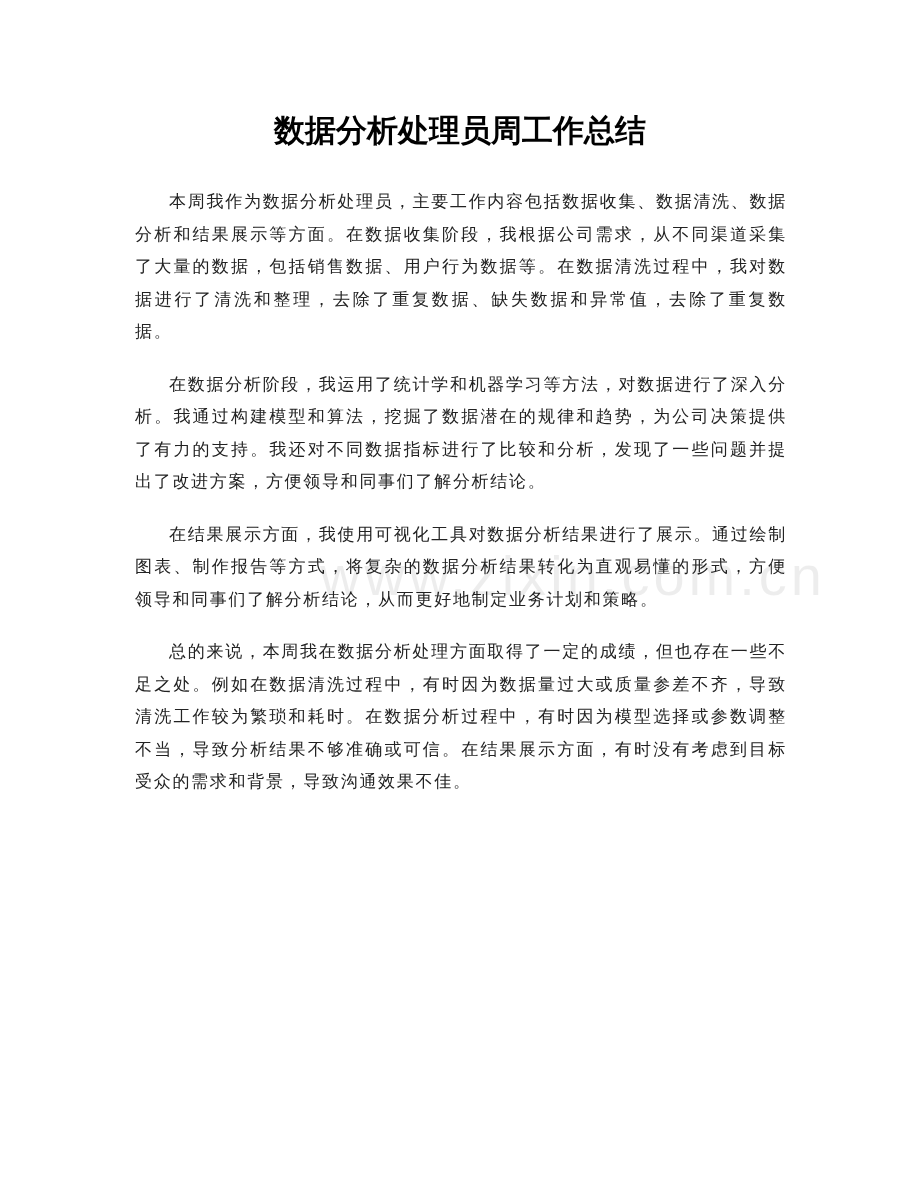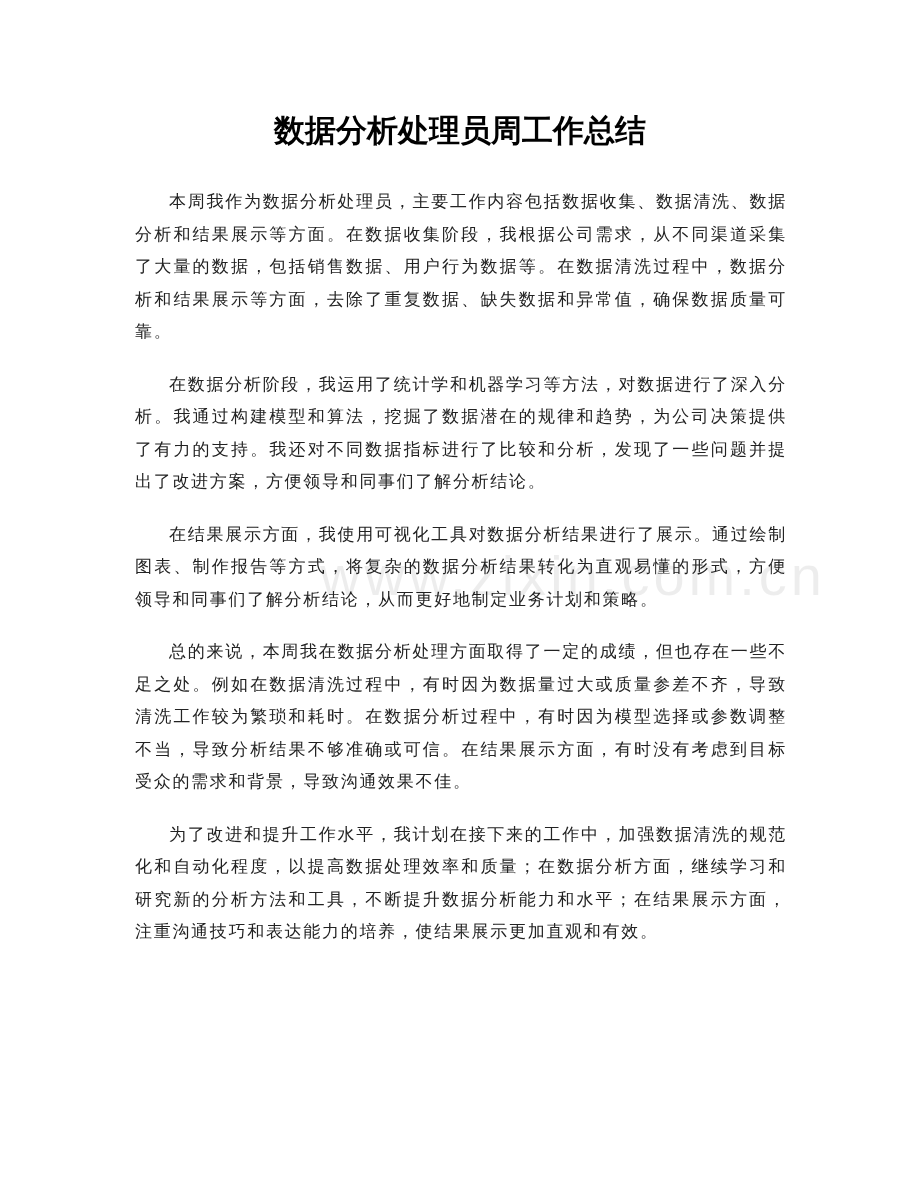--- a/index.html
+++ b/index.html
@@ -74,7 +74,7 @@
   <h1 class="title">数据分析处理员周工作总结</h1>
 
   <div class="body-text">
-    <p class="para">本周我作为数据分析处理员，主要工作内容包括数据收集、数据清洗、数据分析和结果展示等方面。在数据收集阶段，我根据公司需求，从不同渠道采集了大量的数据，包括销售数据、用户行为数据等。在数据清洗过程中，数据分析和结果展示等方面，去除了重复数据、缺失数据和异常值，确保数据质量可靠。</p>
+    <p class="para">本周我作为数据分析处理员，主要工作内容包括数据收集、数据清洗、数据分析和结果展示等方面。在数据收集阶段，我根据公司需求，从不同渠道采集了大量的数据，包括销售数据、用户行为数据等。在数据清洗过程中，我对数据进行了清洗和整理，去除了重复数据、缺失数据和异常值，去除了重复数据。</p>
     <p class="para">在数据分析阶段，我运用了统计学和机器学习等方法，对数据进行了深入分析。我通过构建模型和算法，挖掘了数据潜在的规律和趋势，为公司决策提供了有力的支持。我还对不同数据指标进行了比较和分析，发现了一些问题并提出了改进方案，方便领导和同事们了解分析结论。</p>
     <p class="para">在结果展示方面，我使用可视化工具对数据分析结果进行了展示。通过绘制图表、制作报告等方式，将复杂的数据分析结果转化为直观易懂的形式，方便领导和同事们了解分析结论，从而更好地制定业务计划和策略。</p>
     <p class="para">总的来说，本周我在数据分析处理方面取得了一定的成绩，但也存在一些不足之处。例如在数据清洗过程中，有时因为数据量过大或质量参差不齐，导致清洗工作较为繁琐和耗时。在数据分析过程中，有时因为模型选择或参数调整不当，导致分析结果不够准确或可信。在结果展示方面，有时没有考虑到目标受众的需求和背景，导致沟通效果不佳。</p>

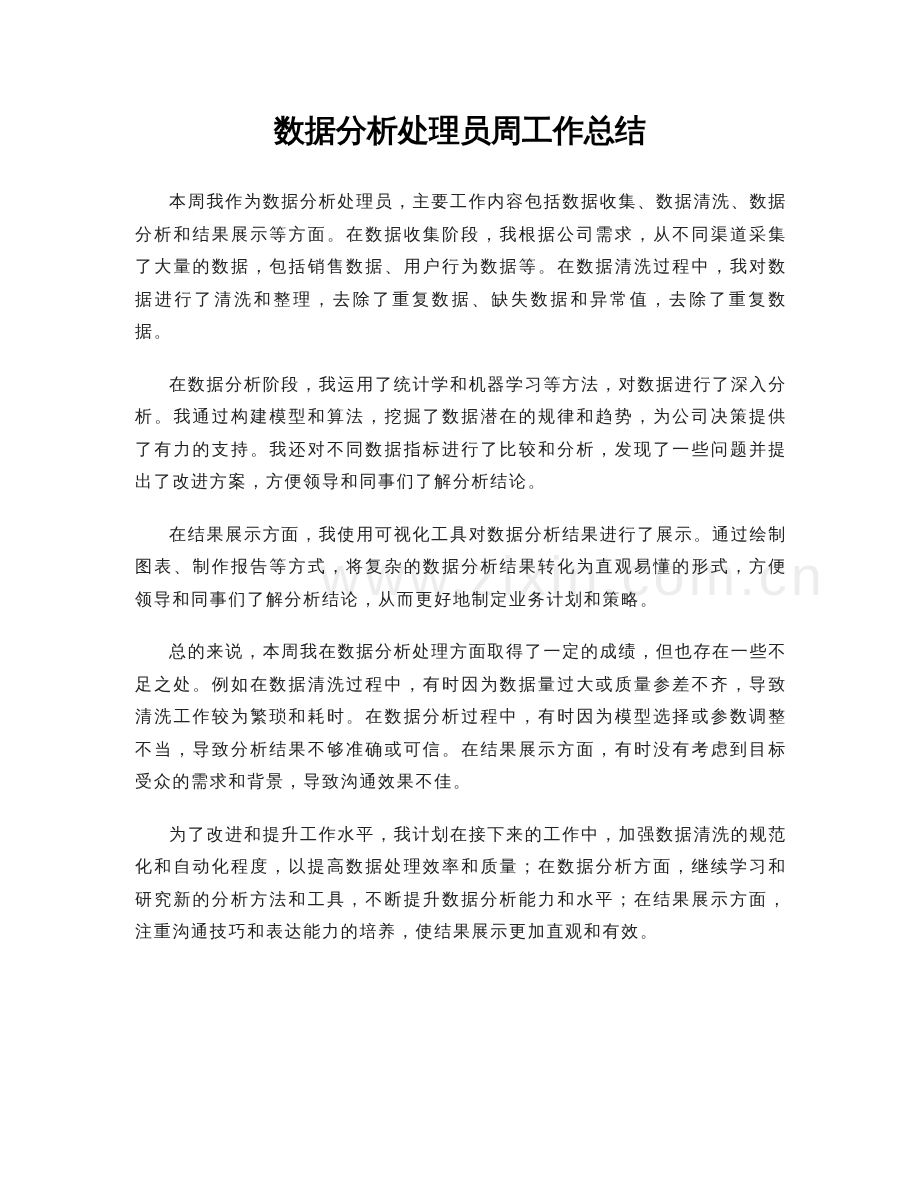--- a/index.html
+++ b/index.html
@@ -78,7 +78,6 @@
     <p class="para">在数据分析阶段，我运用了统计学和机器学习等方法，对数据进行了深入分析。我通过构建模型和算法，挖掘了数据潜在的规律和趋势，为公司决策提供了有力的支持。我还对不同数据指标进行了比较和分析，发现了一些问题并提出了改进方案，方便领导和同事们了解分析结论。</p>
     <p class="para">在结果展示方面，我使用可视化工具对数据分析结果进行了展示。通过绘制图表、制作报告等方式，将复杂的数据分析结果转化为直观易懂的形式，方便领导和同事们了解分析结论，从而更好地制定业务计划和策略。</p>
     <p class="para">总的来说，本周我在数据分析处理方面取得了一定的成绩，但也存在一些不足之处。例如在数据清洗过程中，有时因为数据量过大或质量参差不齐，导致清洗工作较为繁琐和耗时。在数据分析过程中，有时因为模型选择或参数调整不当，导致分析结果不够准确或可信。在结果展示方面，有时没有考虑到目标受众的需求和背景，导致沟通效果不佳。</p>
-    <p class="para">为了改进和提升工作水平，我计划在接下来的工作中，加强数据清洗的规范化和自动化程度，以提高数据处理效率和质量；在数据分析方面，继续学习和研究新的分析方法和工具，不断提升数据分析能力和水平；在结果展示方面，注重沟通技巧和表达能力的培养，使结果展示更加直观和有效。</p>
   </div>
 
   <div class="watermark">www.zixin.com.cn</div>

